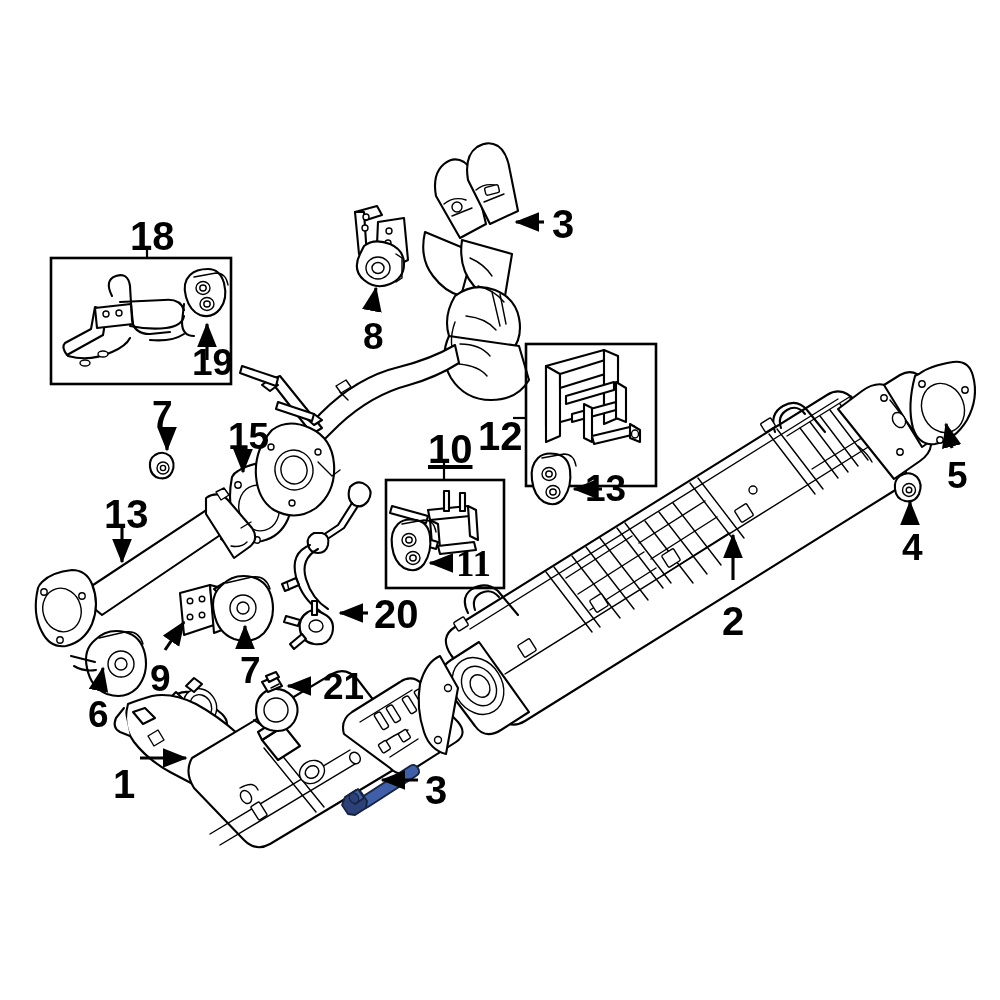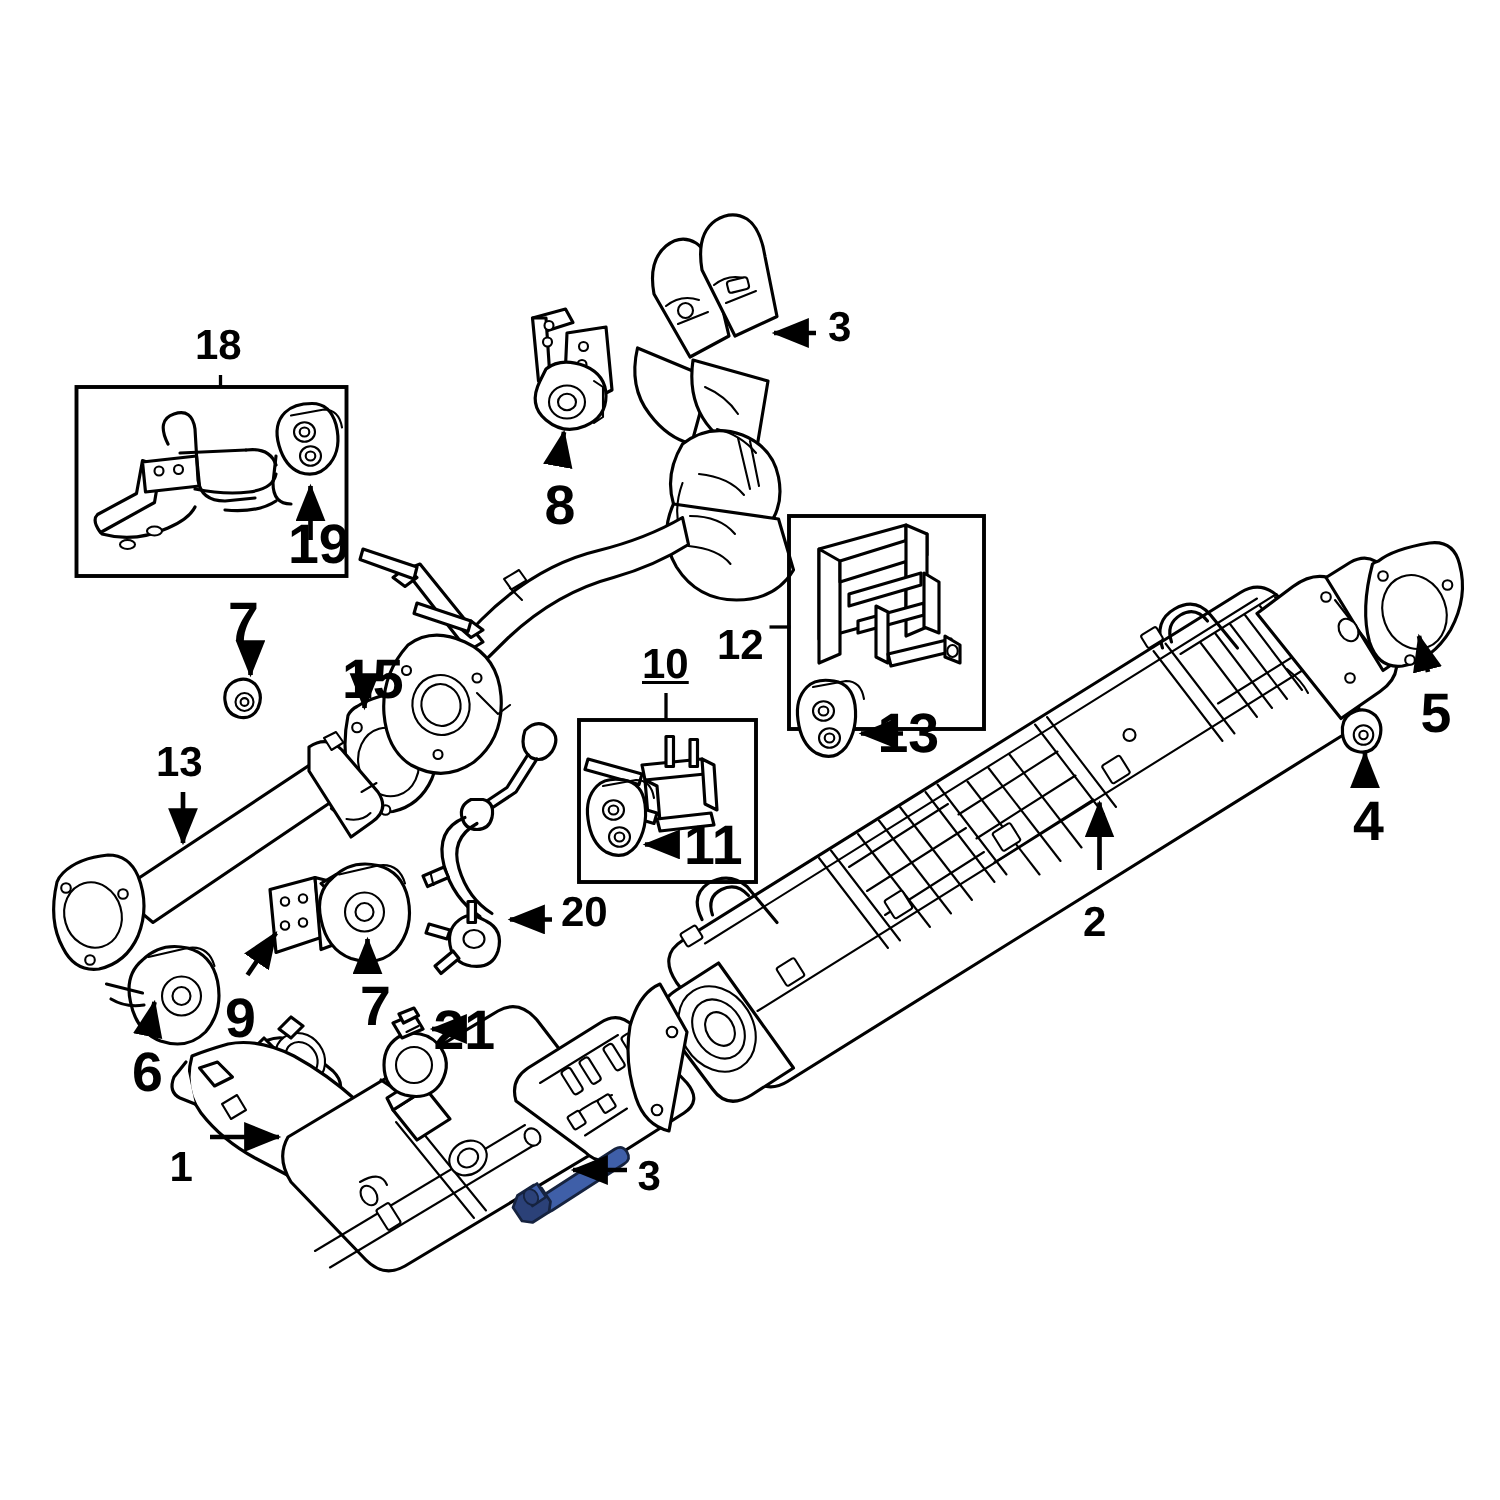--- a/index.html
+++ b/index.html
@@ -26,7 +26,7 @@
     user-select:none;
   }
   .c-md{font-size:37px;}
-  .c-lg{font-size:28px;}
+  .c-lg{font-size:40px;}
 </style>
 </head>
 <body>

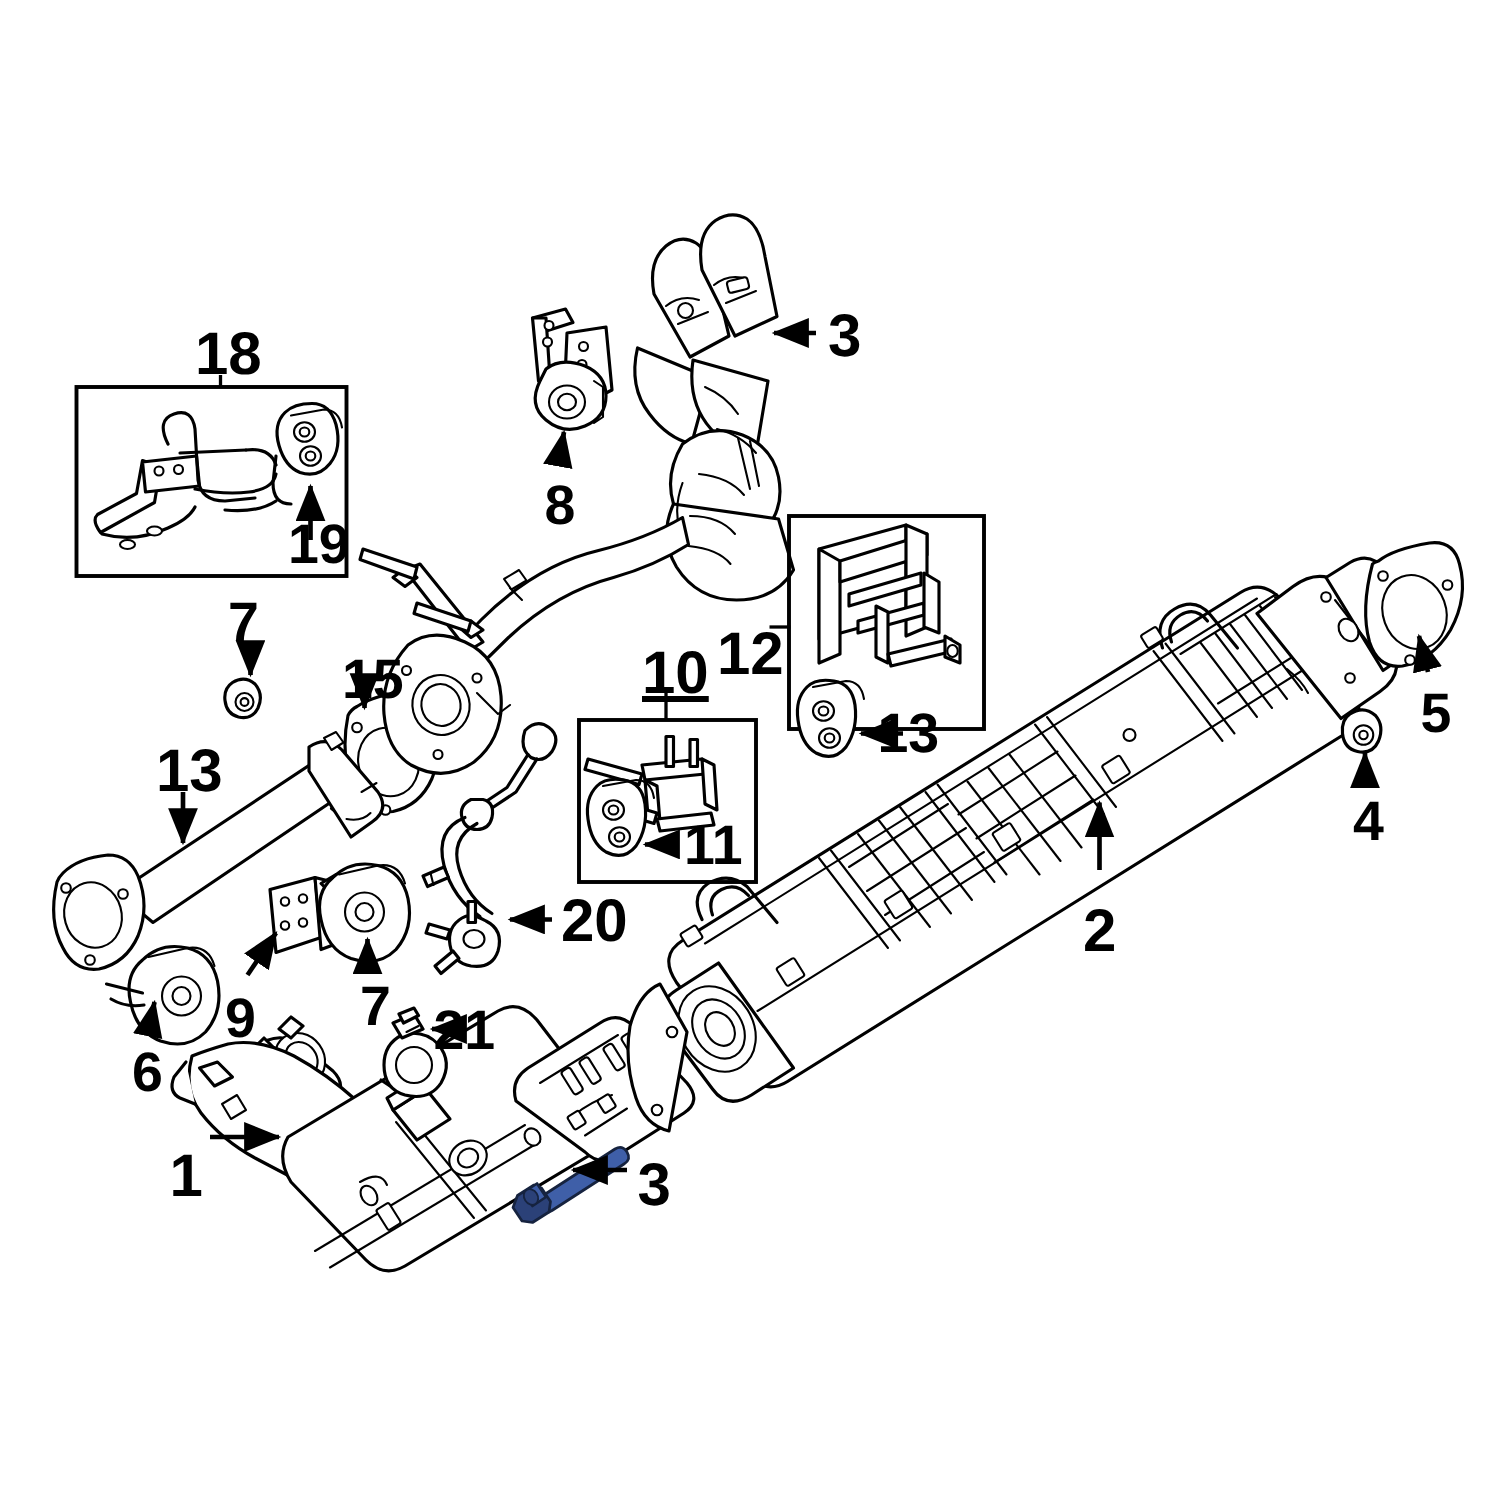--- a/index.html
+++ b/index.html
@@ -453,7 +453,7 @@
   <div class="callout c-lg" style="left:478px;top:398px;margin-top:18px;">12</div>
   <div class="callout c-md" style="left:585px;top:470px;">13</div>
   <div class="callout c-lg" style="left:104px;top:494px;">13</div>
-  <div class="callout c-md" style="left:228px;top:418px;margin-top:16px;">15</div>
+  <div class="callout c-md" style="left:228px;top:418px;">15</div>
   <div class="callout c-md" style="left:152px;top:396px;">7</div>
   <div class="callout c-lg" style="left:552px;top:204px;">3</div>
   <div class="callout c-lg" style="left:130px;top:216px;">18</div>

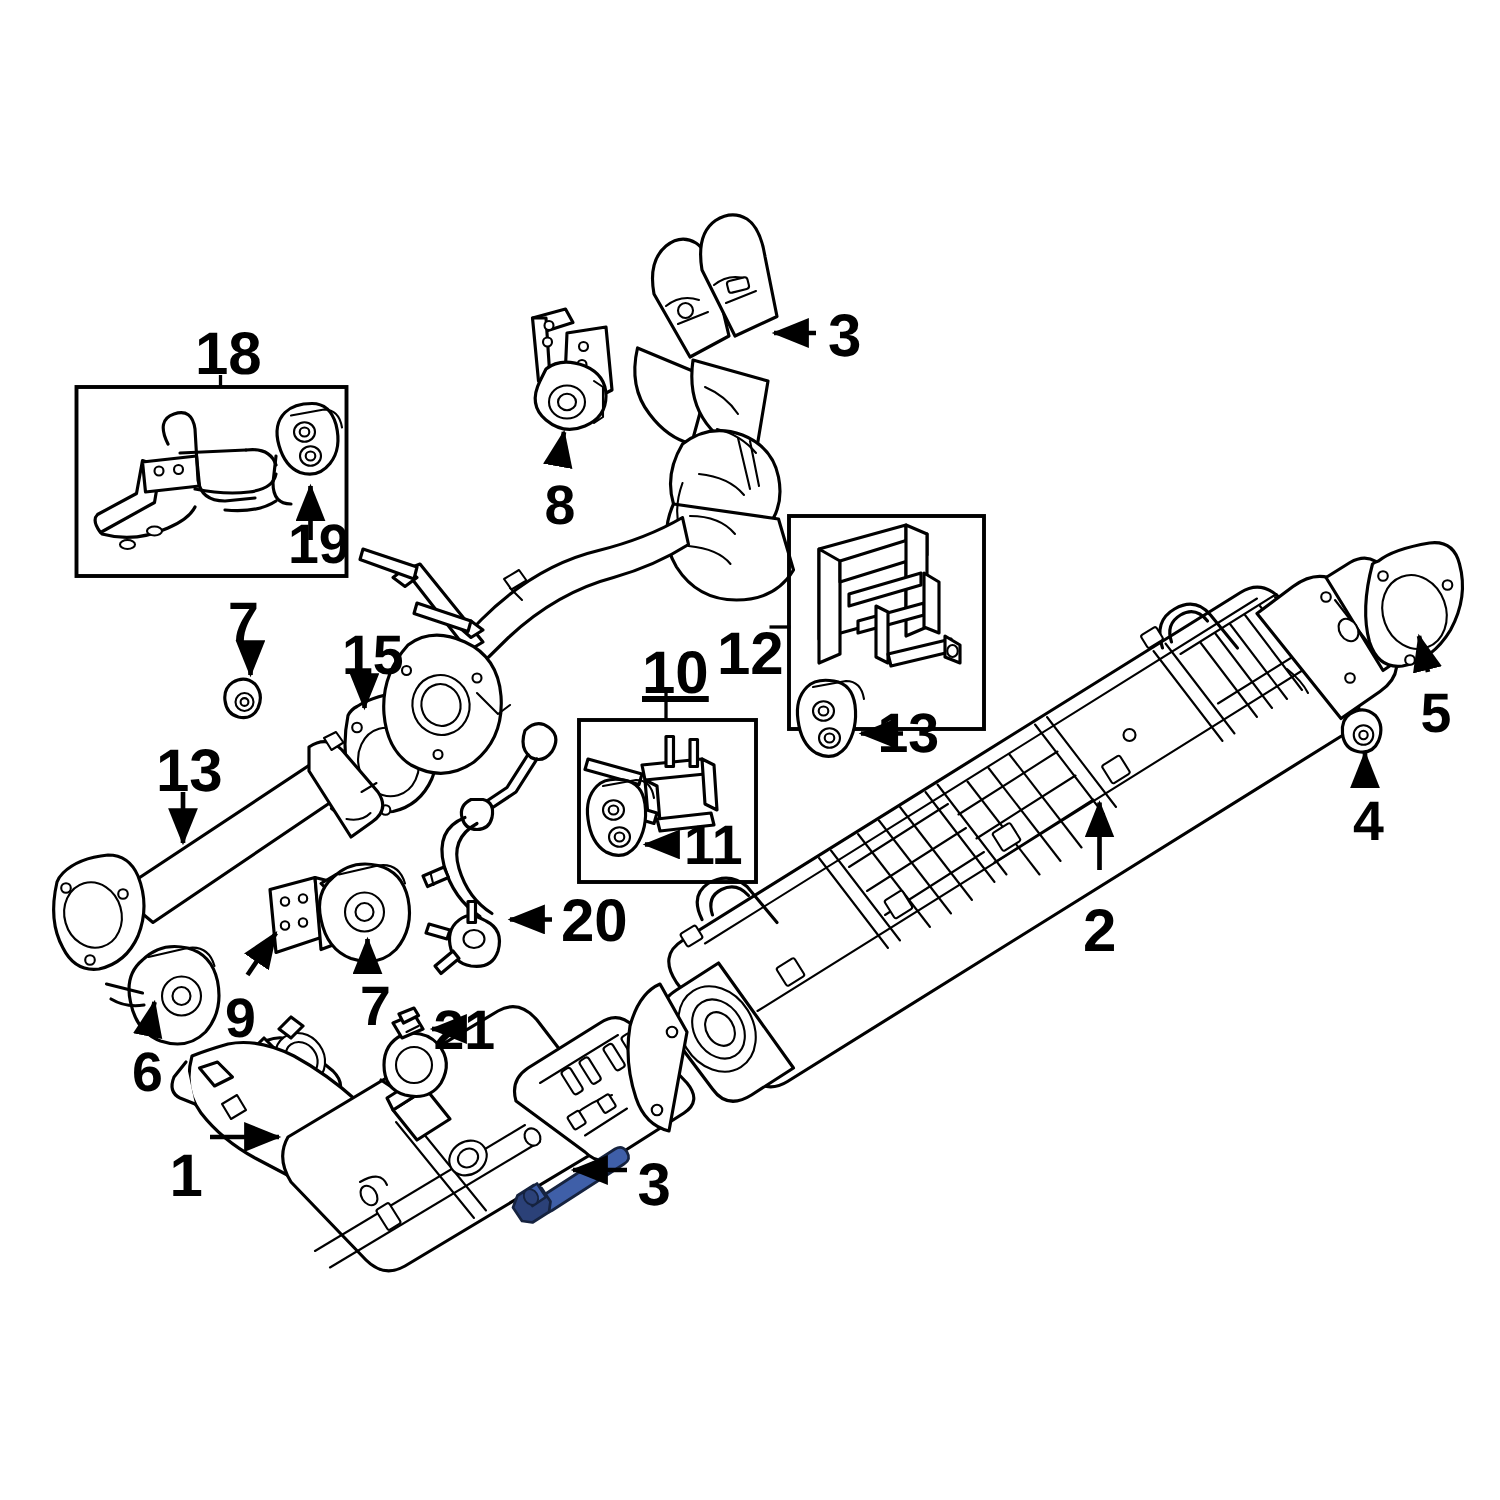--- a/index.html
+++ b/index.html
@@ -449,7 +449,7 @@
   <div class="callout c-md" style="left:363px;top:318px;">8</div>
   <div class="callout c-md" style="left:150px;top:660px;">9</div>
   <div class="callout c-lg" style="left:428px;top:429px;text-decoration:underline;">10</div>
-  <div class="callout c-md" style="left:456px;top:545px;">11</div>
+  <div class="callout c-md" style="left:456px;top:545px;font-family:Liberation Serif, serif;">11</div>
   <div class="callout c-lg" style="left:478px;top:398px;margin-top:18px;">12</div>
   <div class="callout c-md" style="left:585px;top:470px;">13</div>
   <div class="callout c-lg" style="left:104px;top:494px;">13</div>

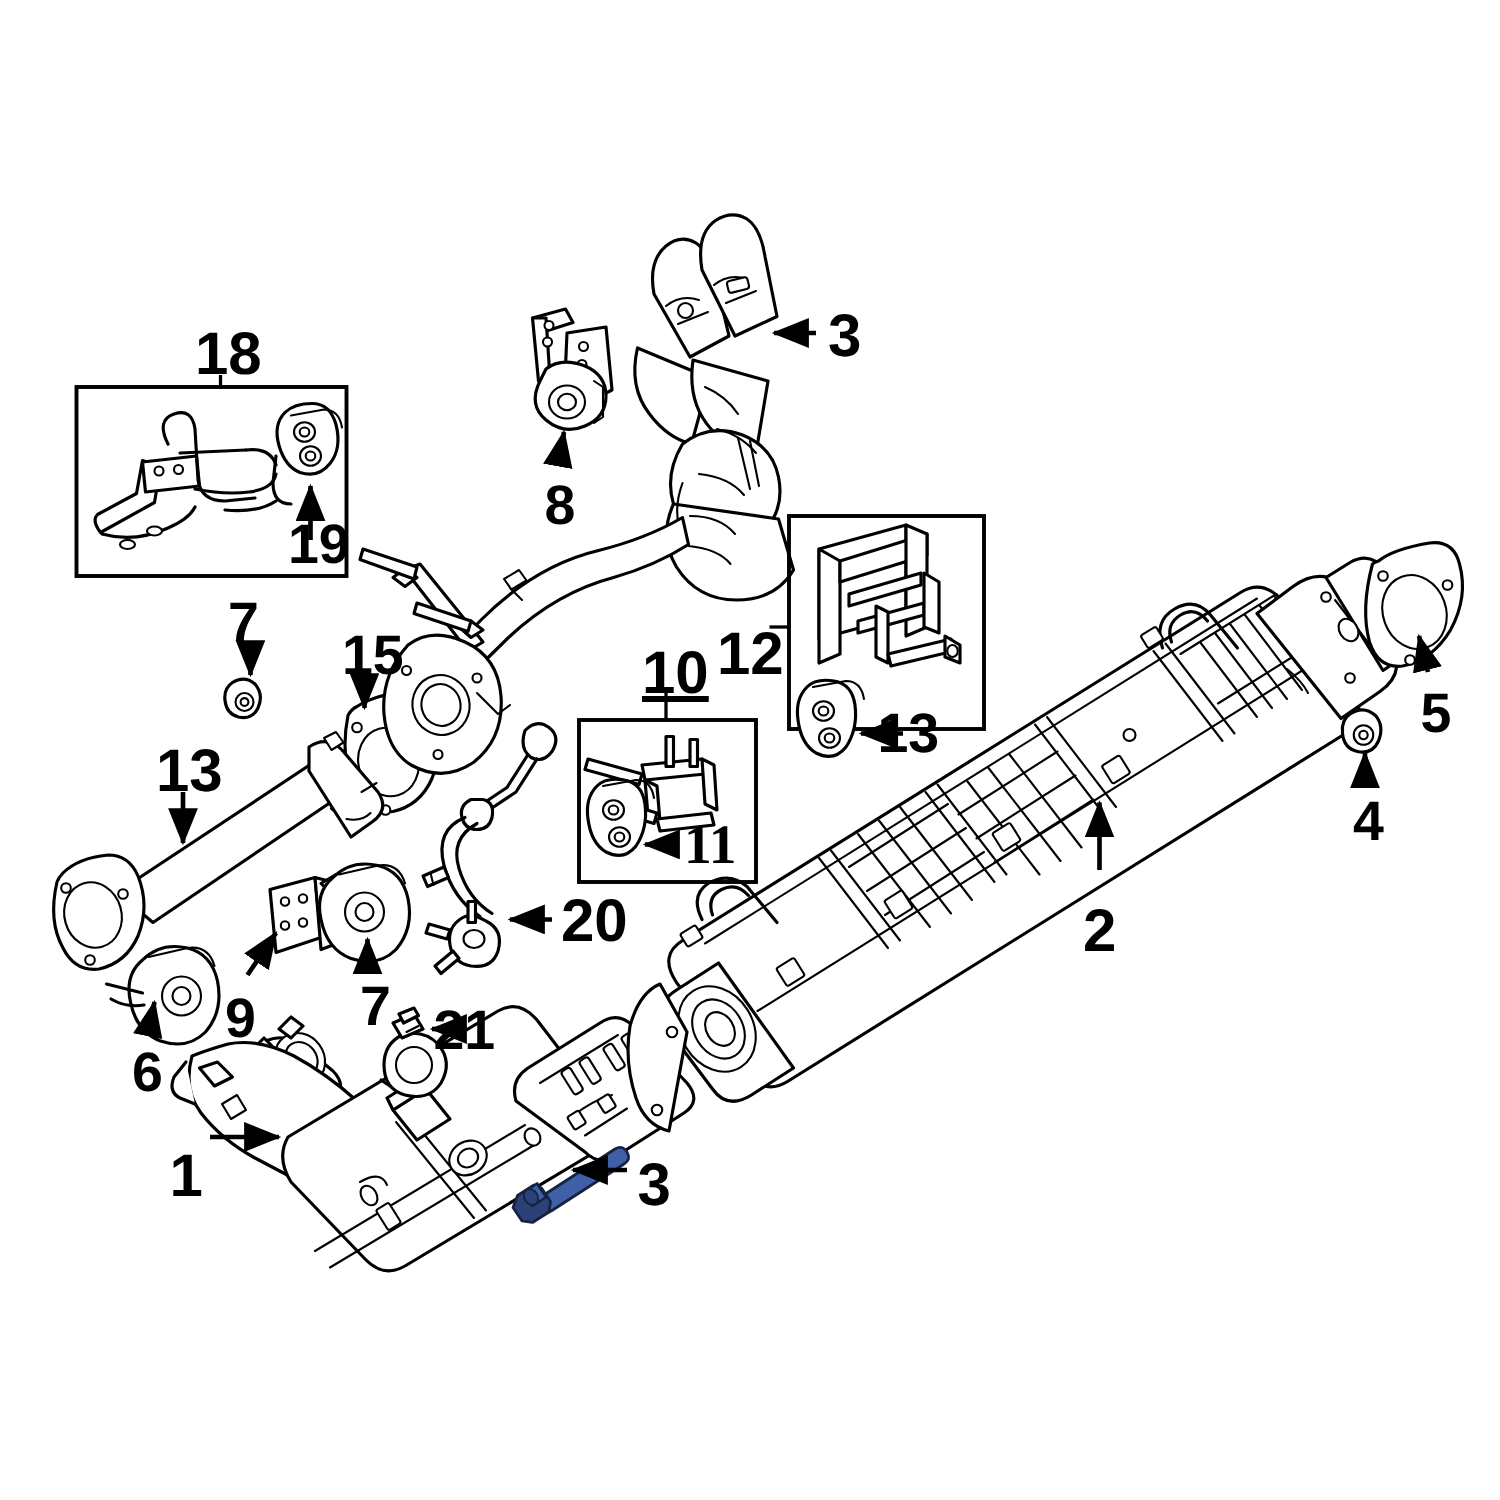--- a/index.html
+++ b/index.html
@@ -459,7 +459,7 @@
   <div class="callout c-lg" style="left:130px;top:216px;">18</div>
   <div class="callout c-md" style="left:192px;top:344px;">19</div>
   <div class="callout c-lg" style="left:374px;top:594px;">20</div>
-  <div class="callout c-md" style="left:289px;top:668px;">21</div>
+  <div class="callout c-md" style="left:323px;top:668px;">21</div>
 
 </div>
 

